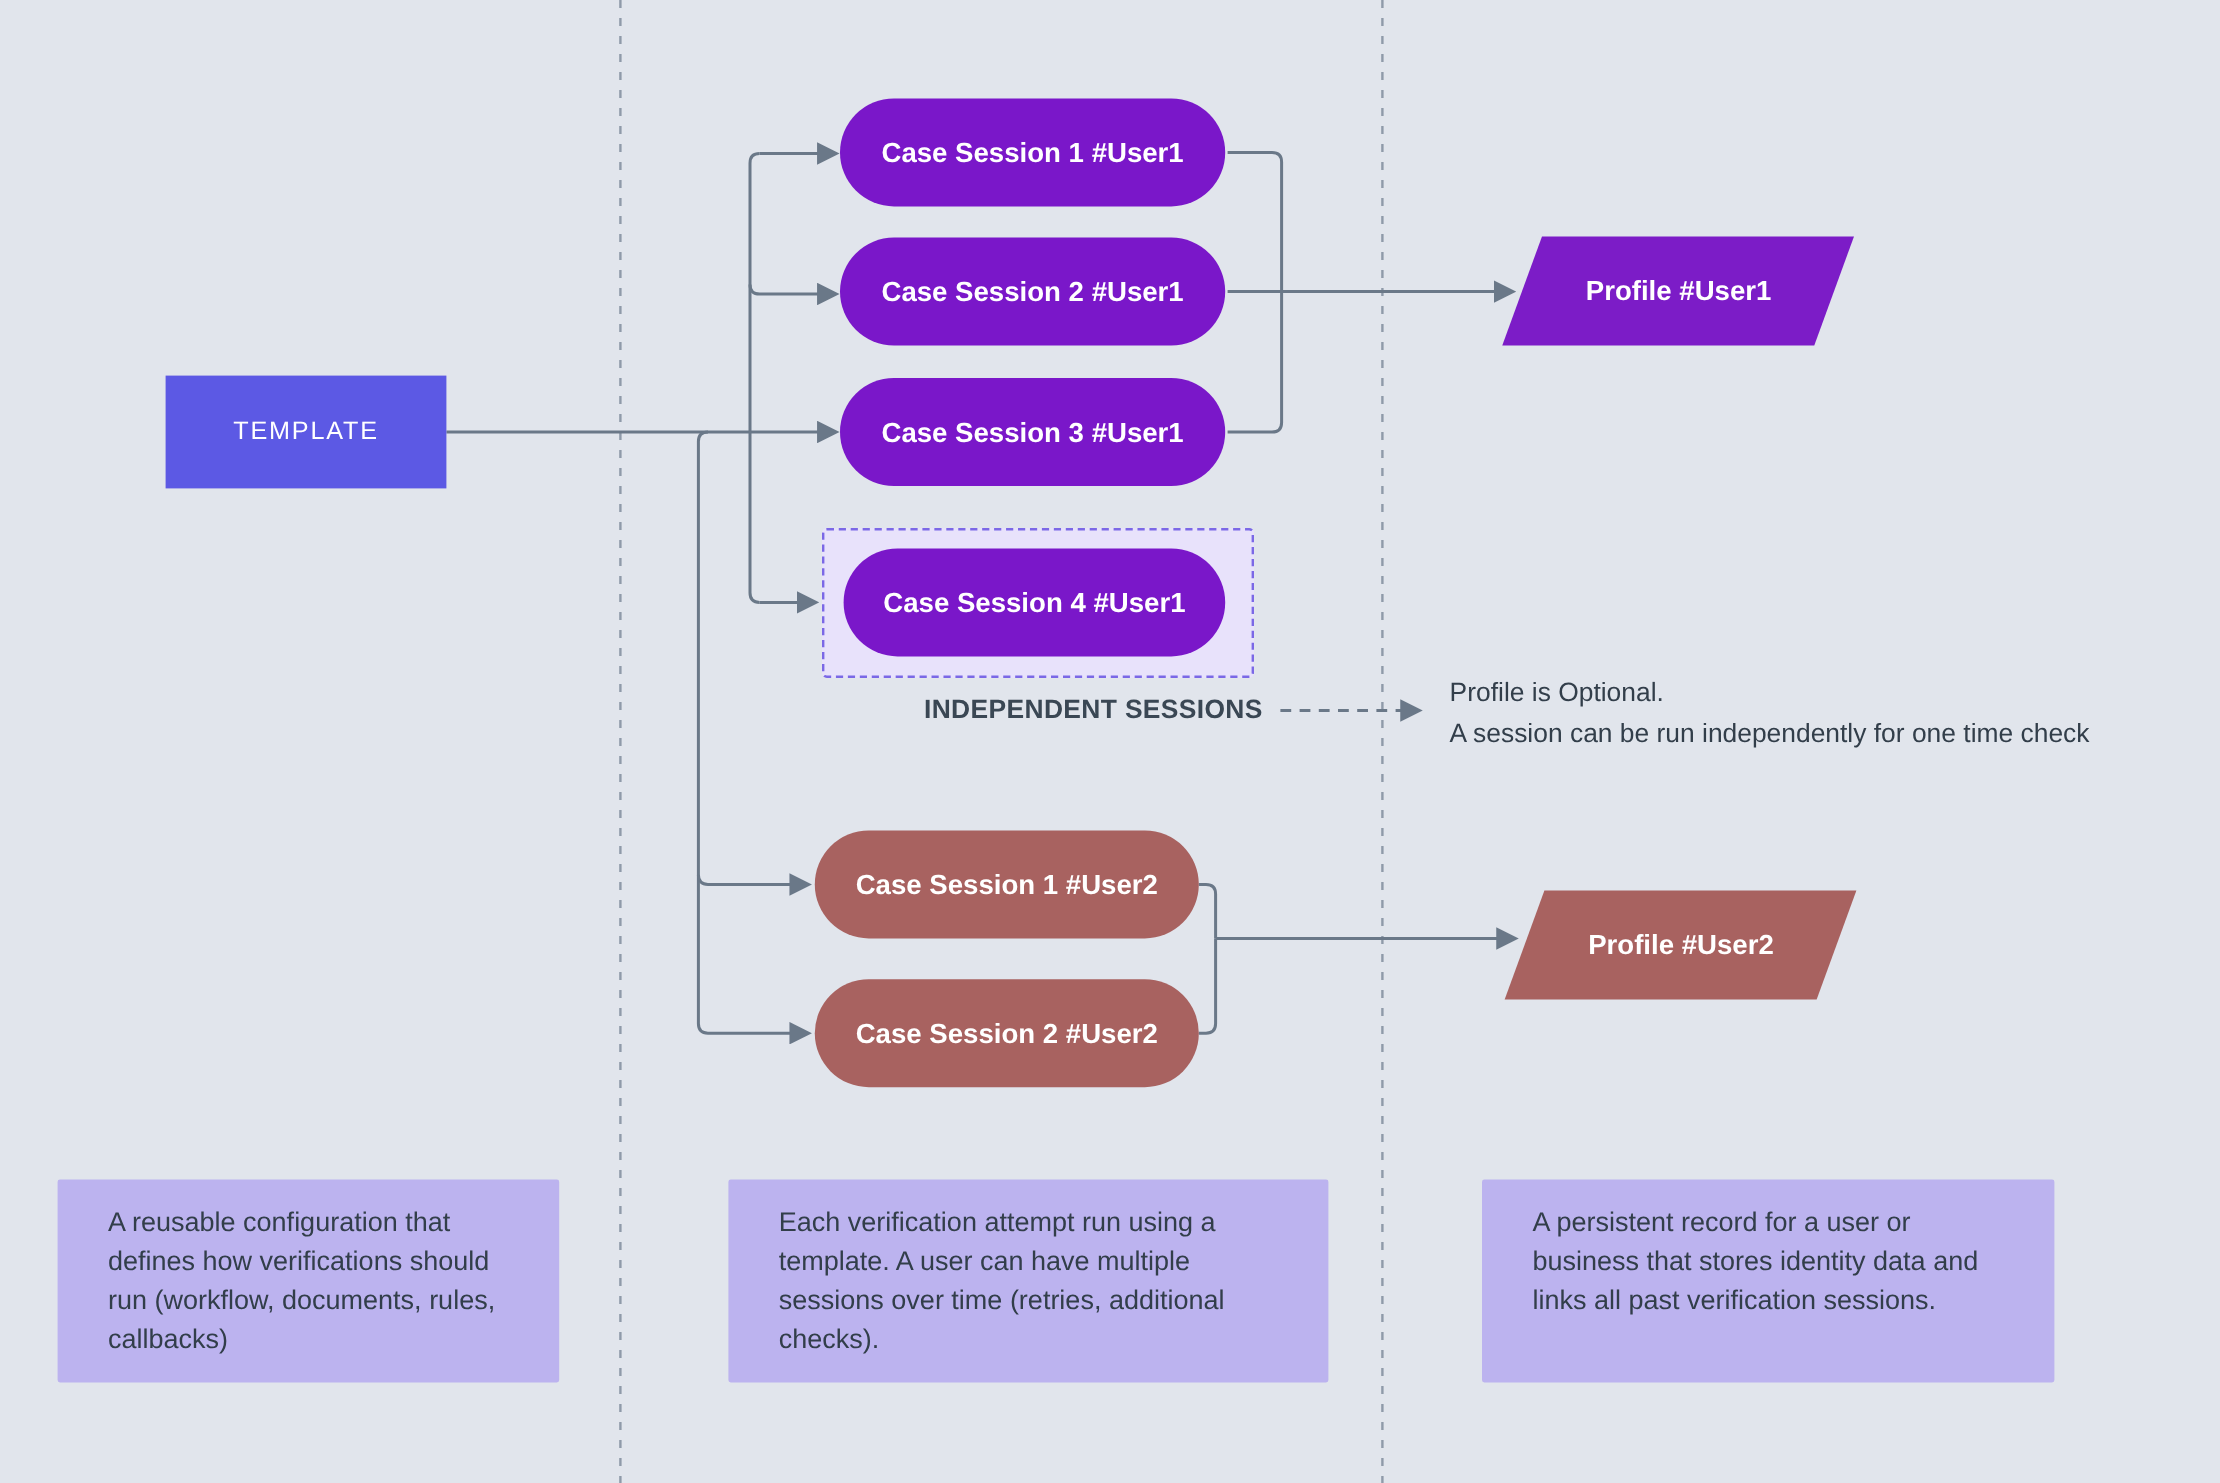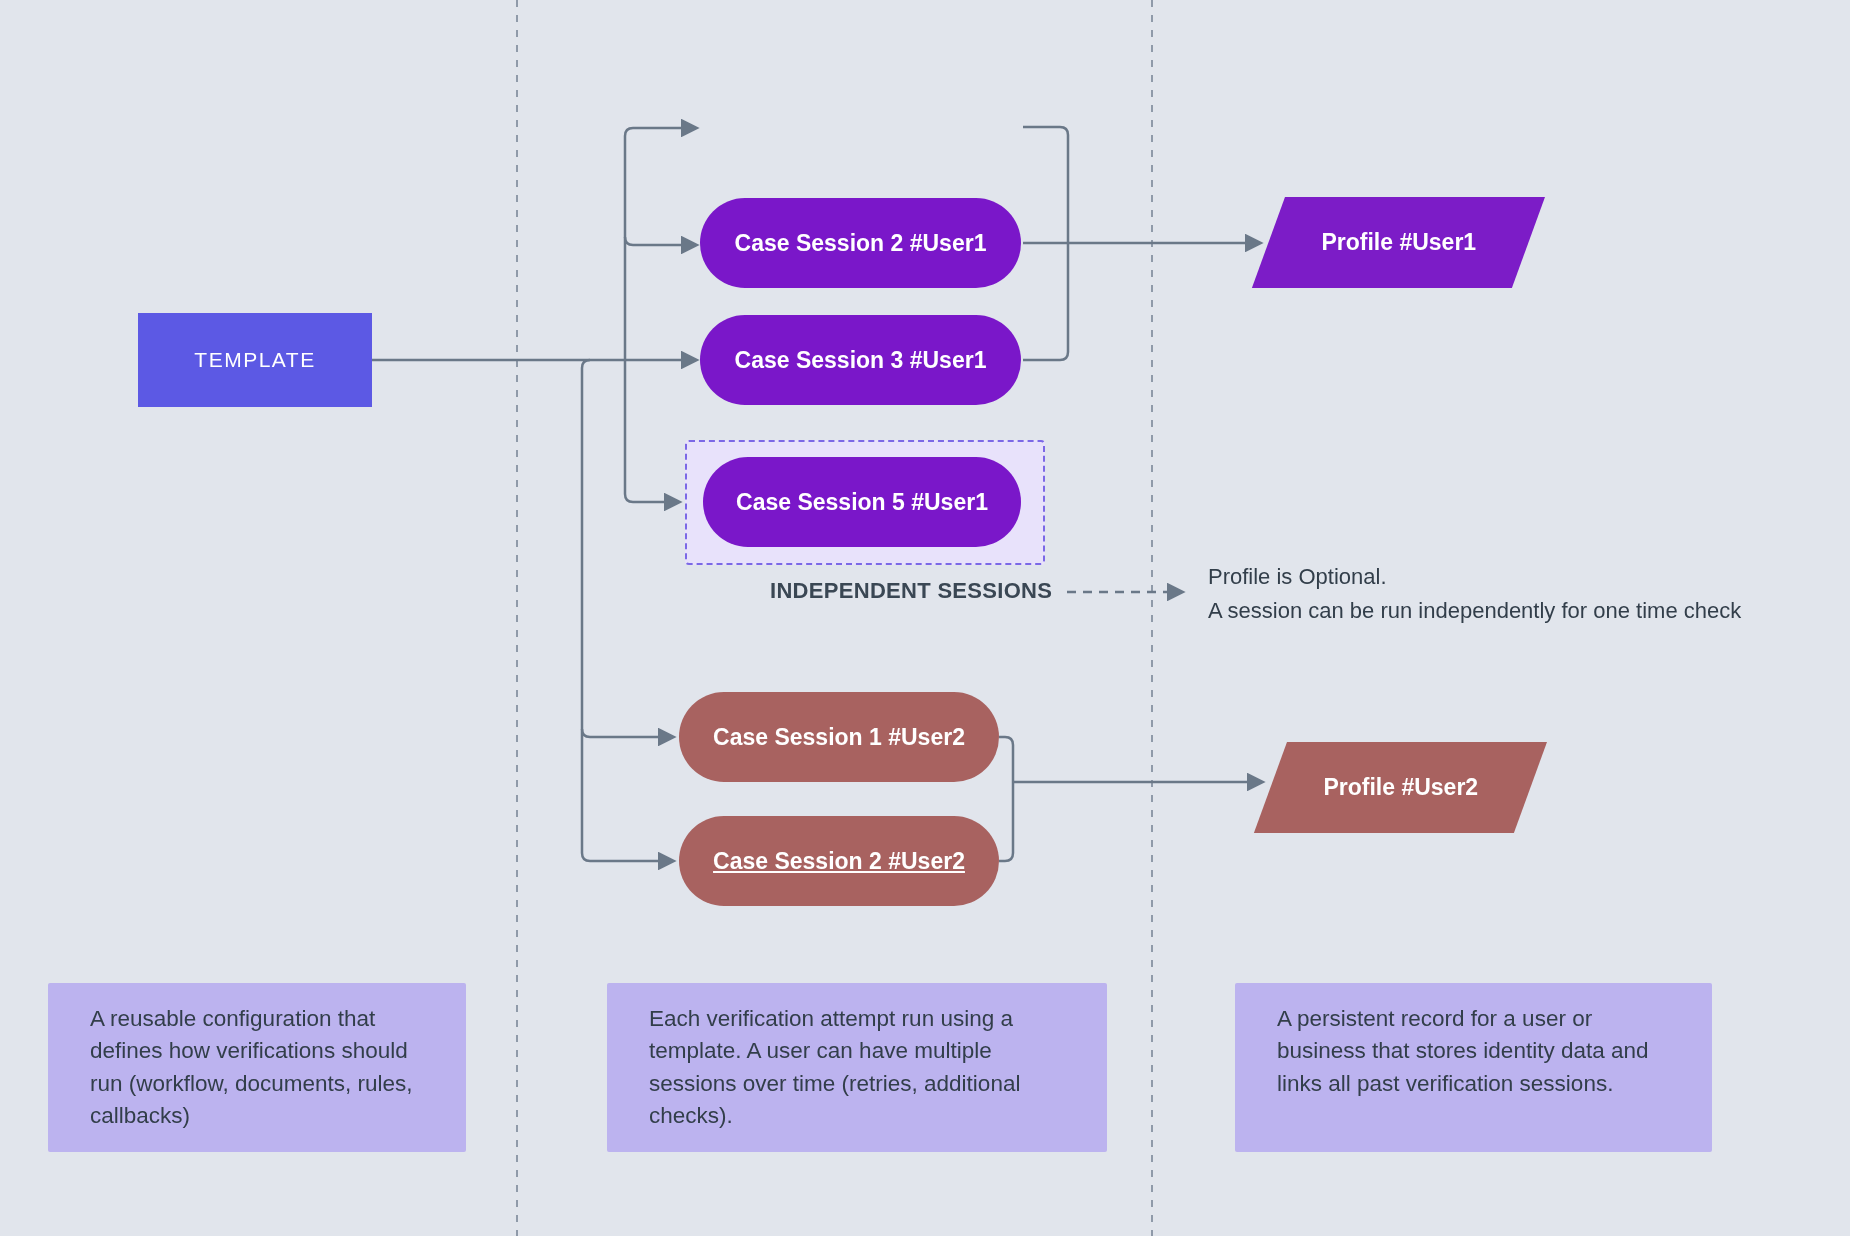--- a/index.html
+++ b/index.html
@@ -82,6 +82,7 @@
 
   <div id="template-node" class="node">TEMPLATE</div>
 
+  <div id="session-u1-1" class="pill u1">Case Session 1 #User1</div>
   <div id="session-u1-2" class="pill u1">Case Session 2 #User1</div>
   <div id="session-u1-3" class="pill u1">Case Session 3 #User1</div>
 

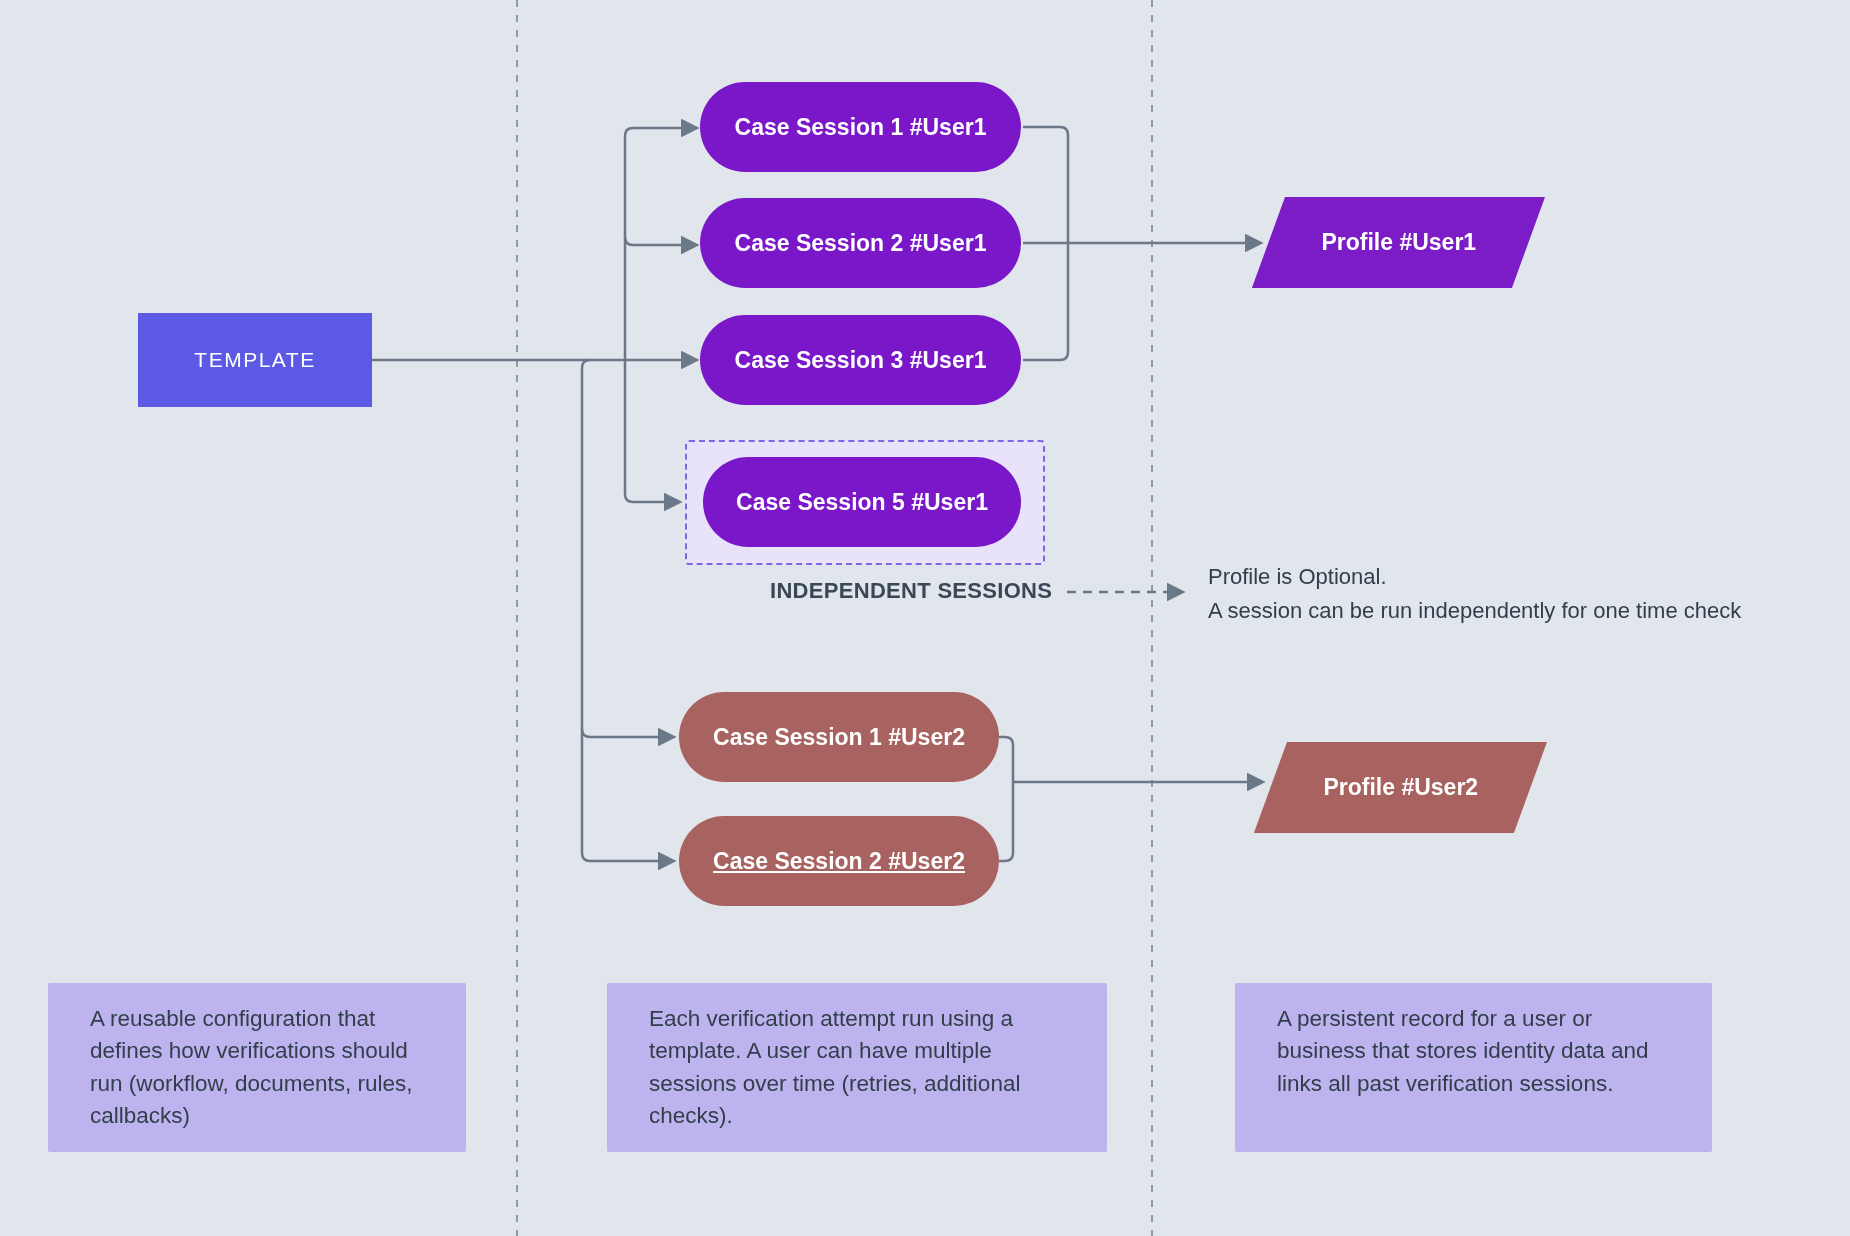--- a/index.html
+++ b/index.html
@@ -87,7 +87,7 @@
   <div id="session-u1-3" class="pill u1">Case Session 3 #User1</div>
 
   <div id="highlight-box"></div>
-  <div id="session-u1-4" class="pill">Case Session 5 #User1</div>
+  <div id="session-u1-4" class="pill">Case Session 4 #User1</div>
 
   <div id="independent-label">INDEPENDENT SESSIONS</div>
 

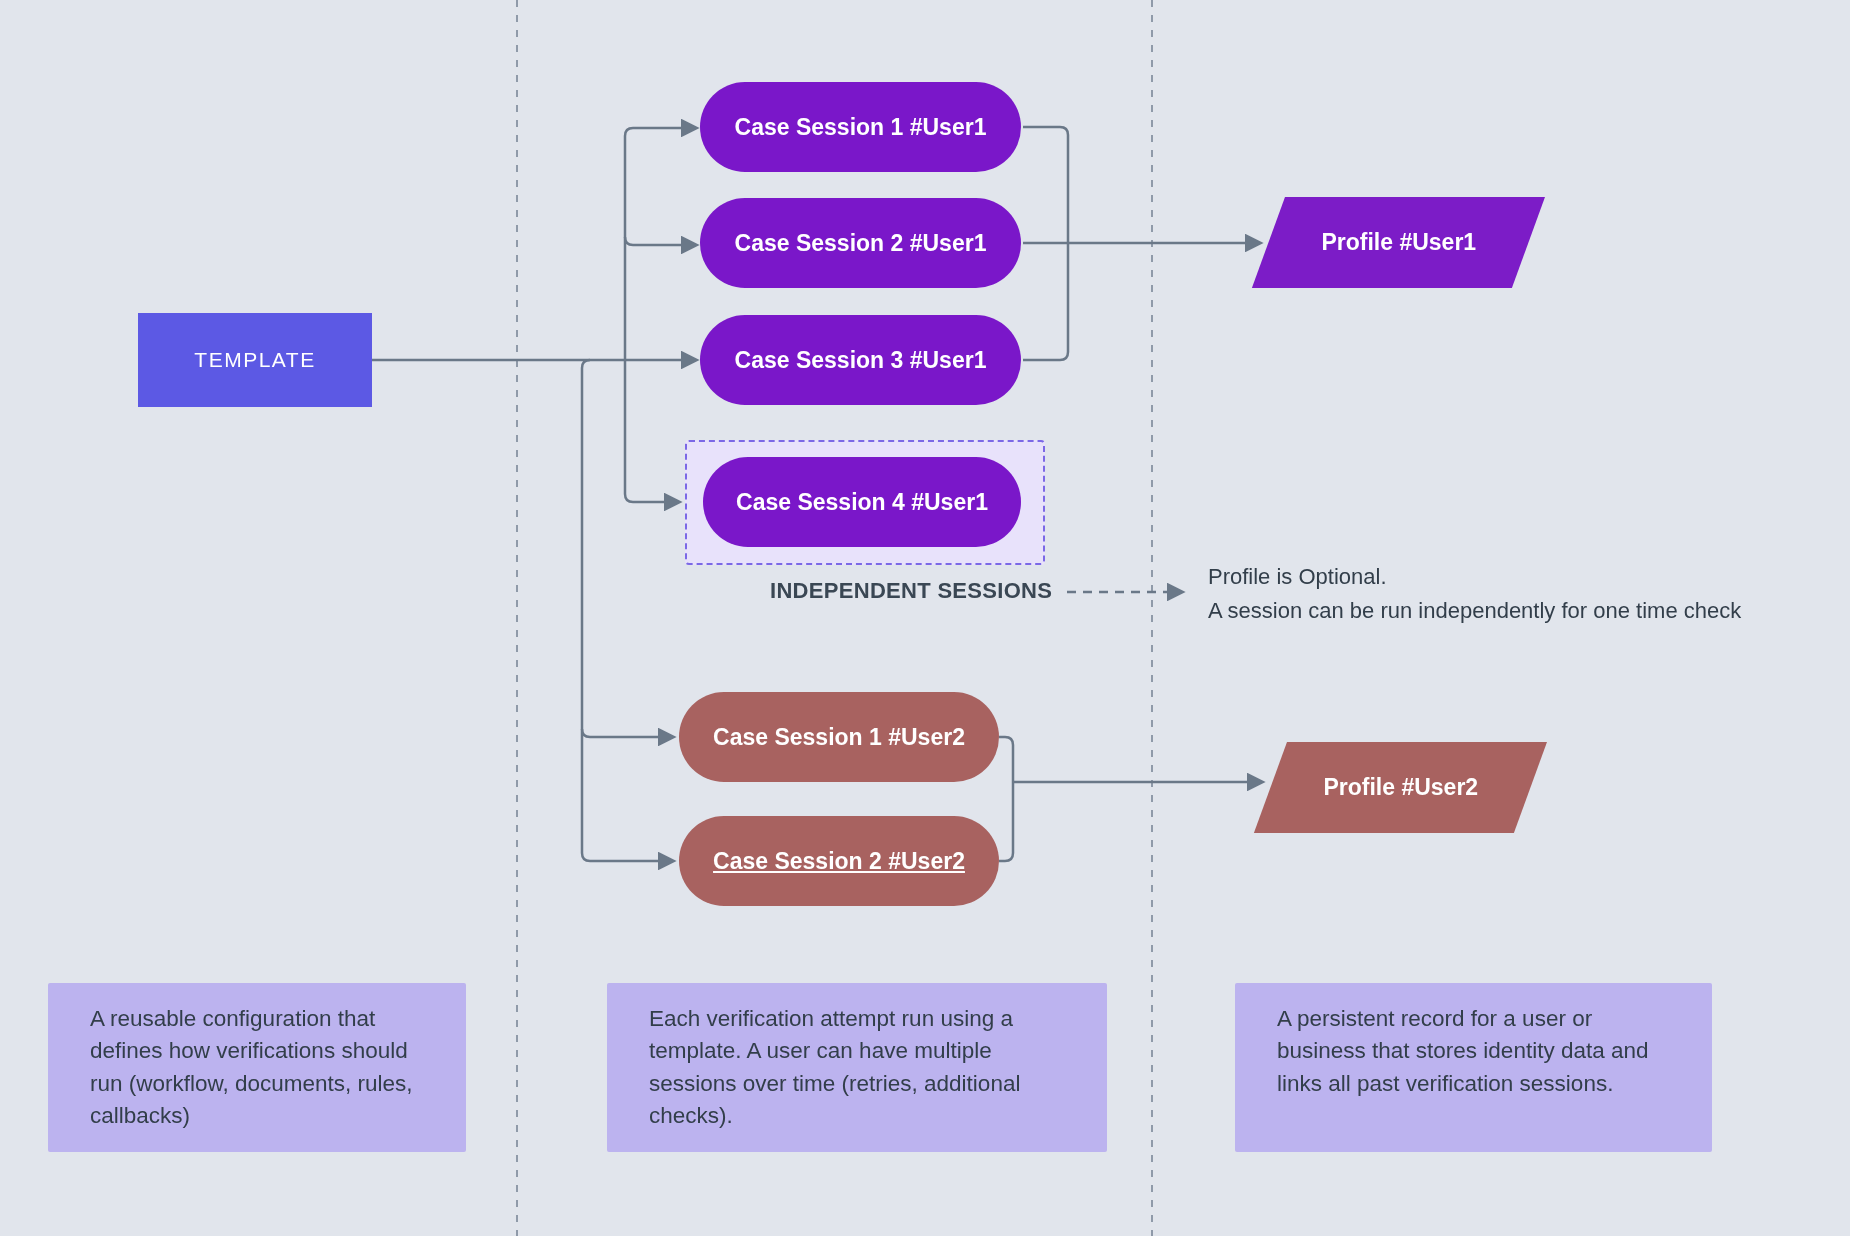--- a/index.html
+++ b/index.html
@@ -26,7 +26,7 @@
   #session-u1-4{left:703px;width:318px;top:457px;background:#7a17c9;}
   .pill.u2{left:679px;width:320px;background:#a86260;}
   #session-u2-1{top:692px;}
-  #session-u2-2{top:816px;text-decoration:underline;}
+  #session-u2-2{top:816px;}
 
   #highlight-box{position:absolute;left:685px;top:440px;width:360px;height:125px;
     box-sizing:border-box;background:#e8e2fb;border:2px dashed #7b68e6;border-radius:4px;}

